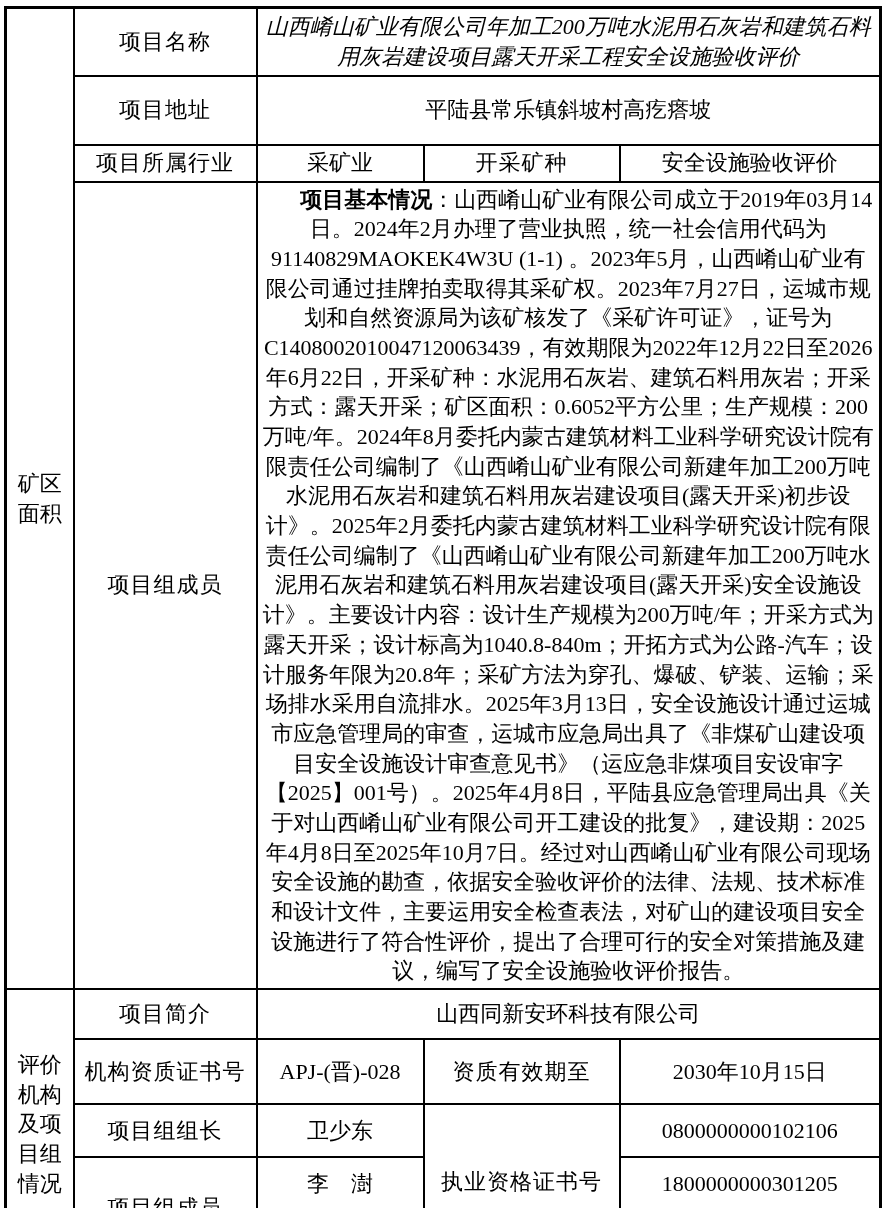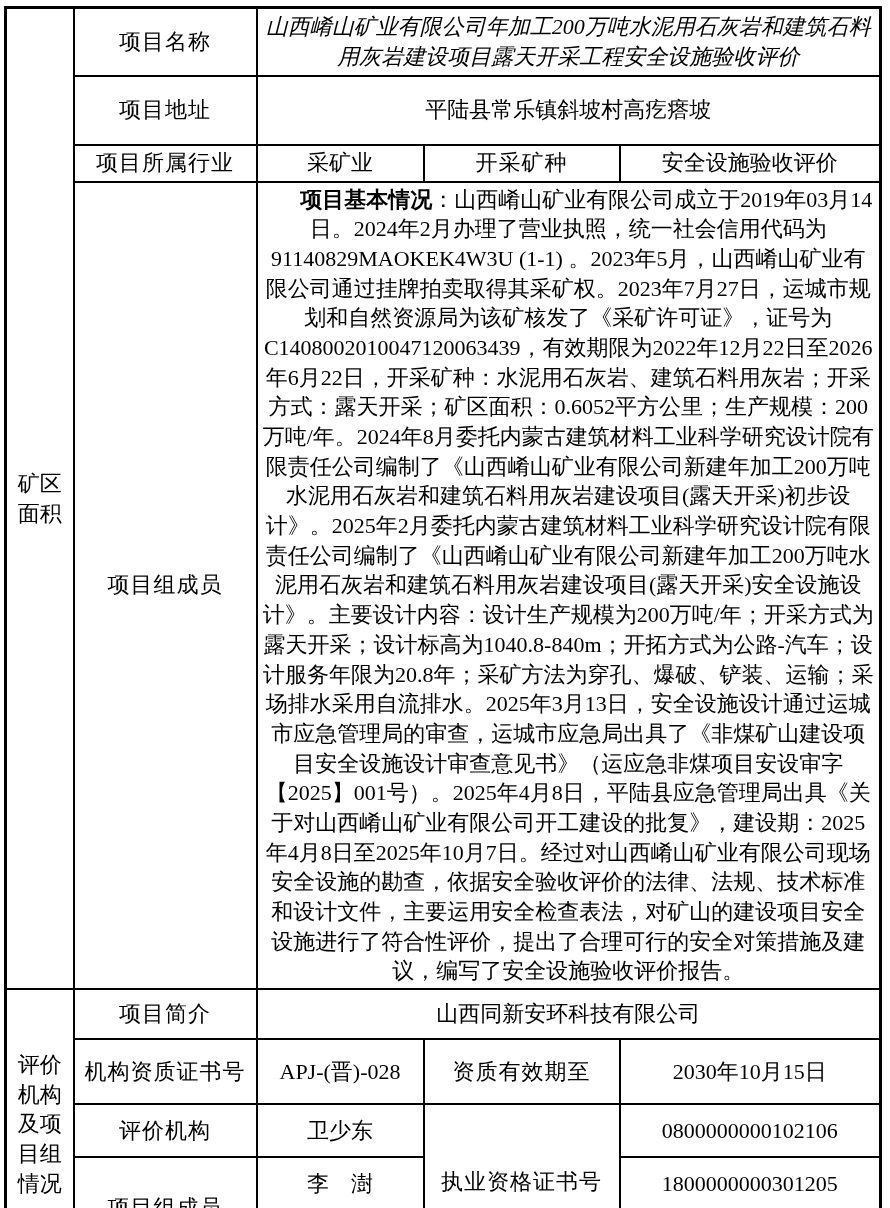--- a/index.html
+++ b/index.html
@@ -124,7 +124,7 @@
     </tr>
 
     <tr class="r7">
-      <td class="lbl">评价机构</td>
+      <td class="lbl">项目组组长</td>
       <td>卫少东</td>
       <td class="lbl" rowspan="3">执业资格证书号</td>
       <td>0800000000102106</td>

